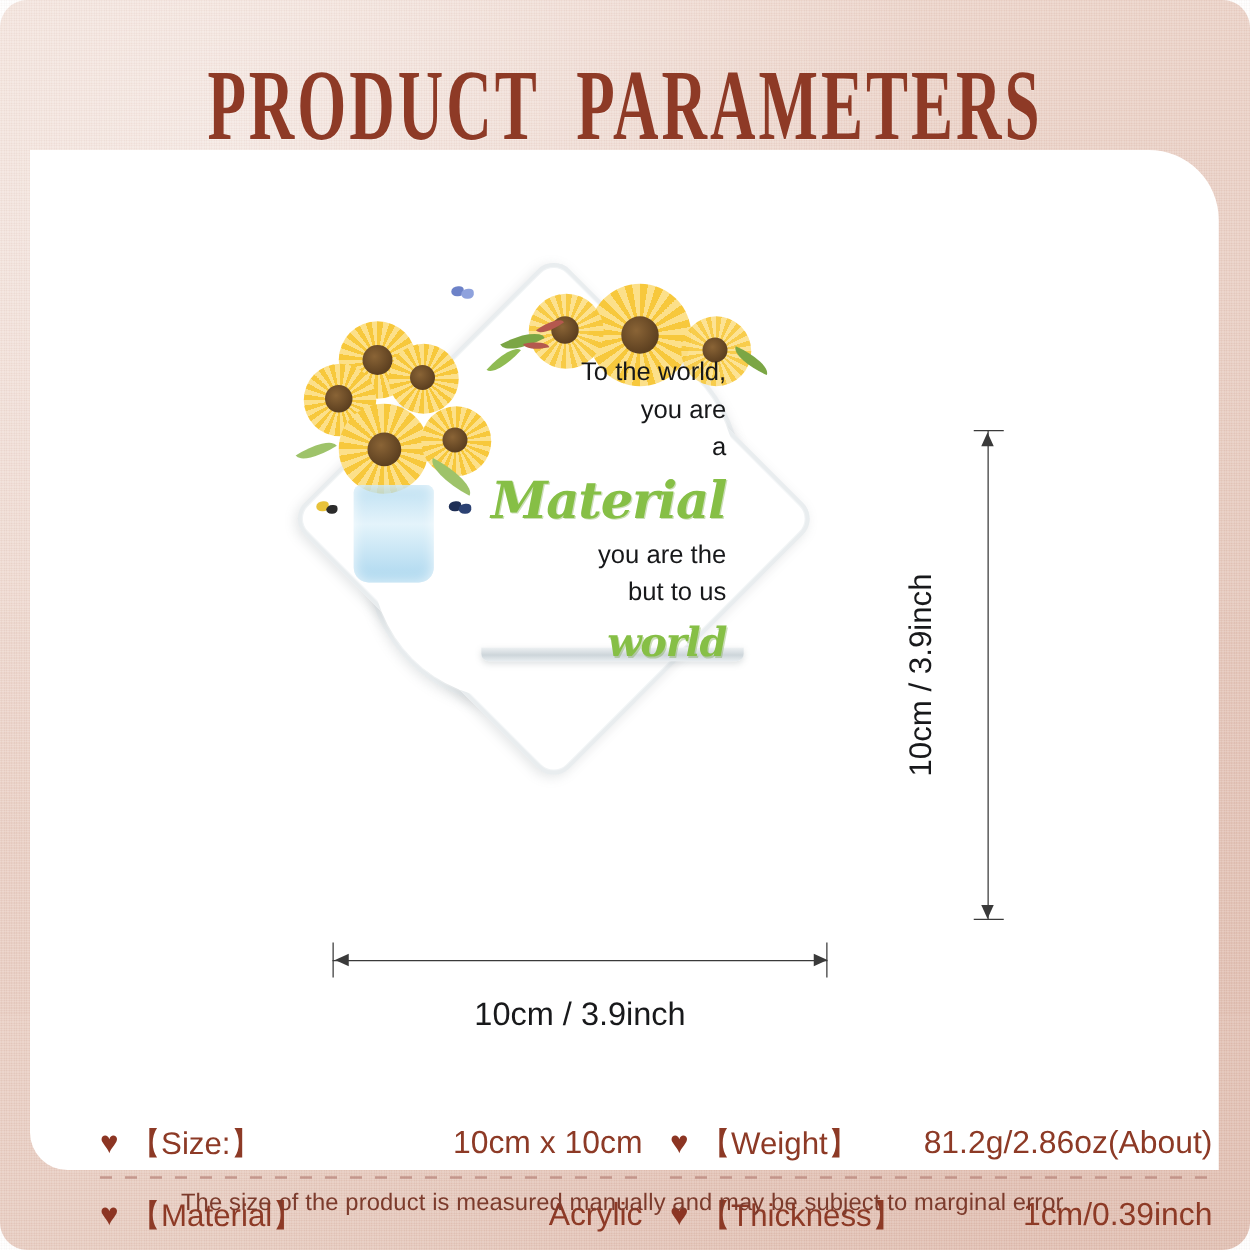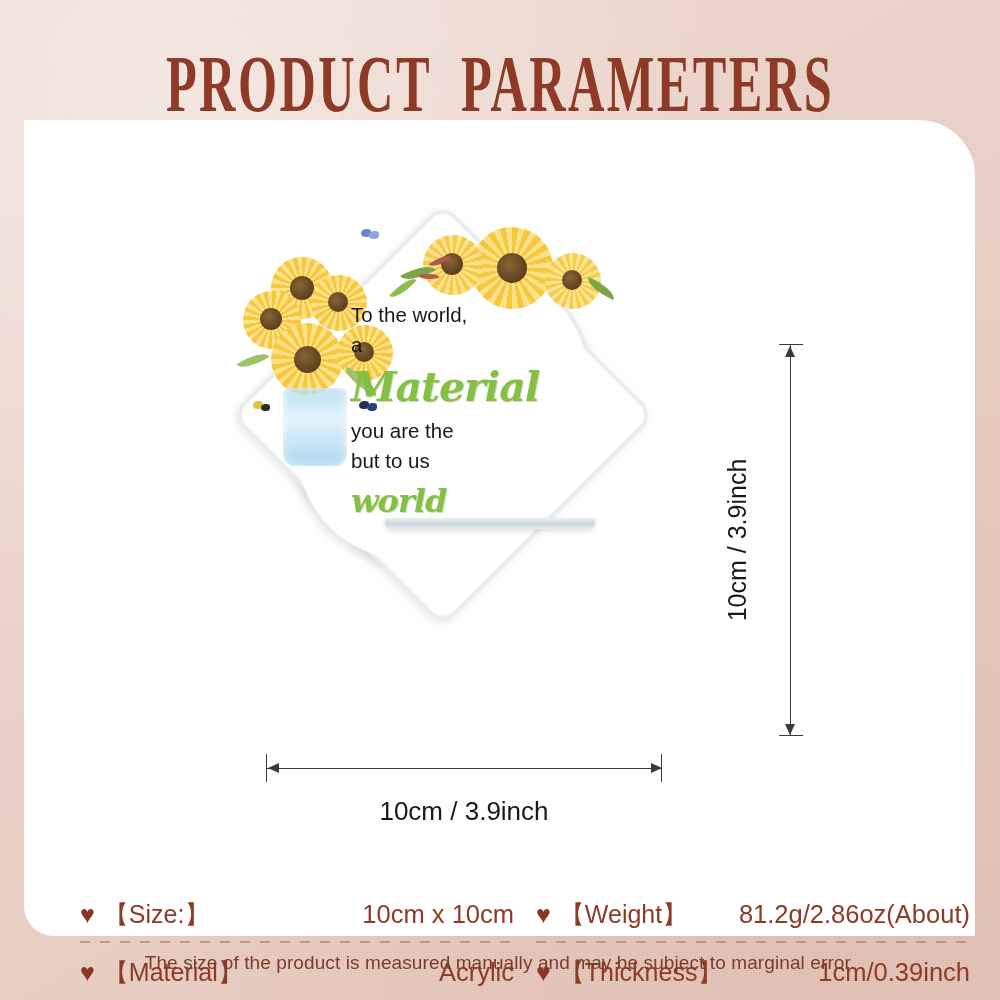--- a/index.html
+++ b/index.html
@@ -17,6 +17,7 @@
       radial-gradient(circle at 18% 12%, rgba(255,255,255,.45), rgba(255,255,255,0) 48%),
       radial-gradient(circle at 82% 88%, rgba(214,165,150,.32), rgba(214,165,150,0) 55%),
       linear-gradient(150deg,#efdad1 0%, #ead0c5 40%, #e6cabe 70%, #e3c5b8 100%);
+    border-radius: 22px;
   }
   
   #grain {

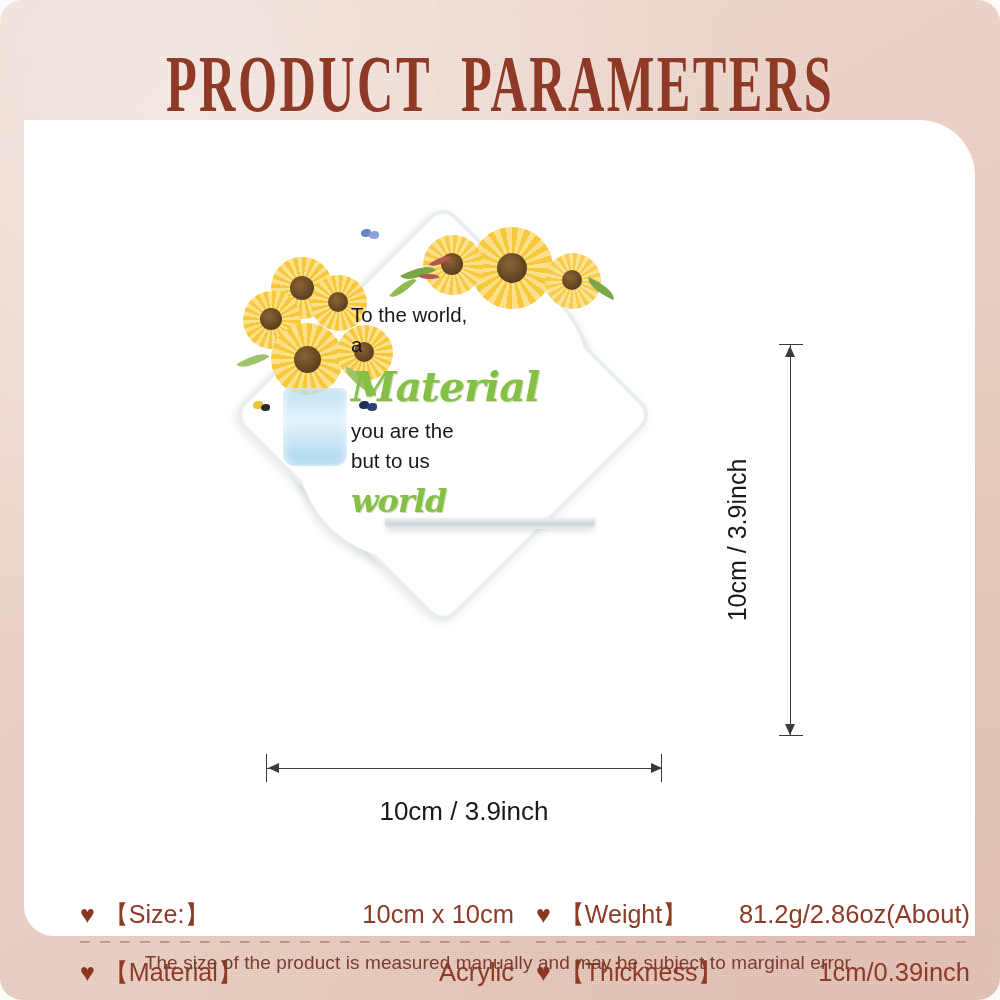--- a/index.html
+++ b/index.html
@@ -95,8 +95,8 @@
   #art { position:absolute; left:0; top:0; width:420px; height:420px; pointer-events:none; }
 
   .plaque-text {
-    position:absolute; left:118px; top:95px; width:230px;
-    text-align:left;
+    position:absolute; left:118px; top:78px; width:230px;
+    text-align:right;
     color:#17181a;
     font-size:20.5px;
     line-height:30px;

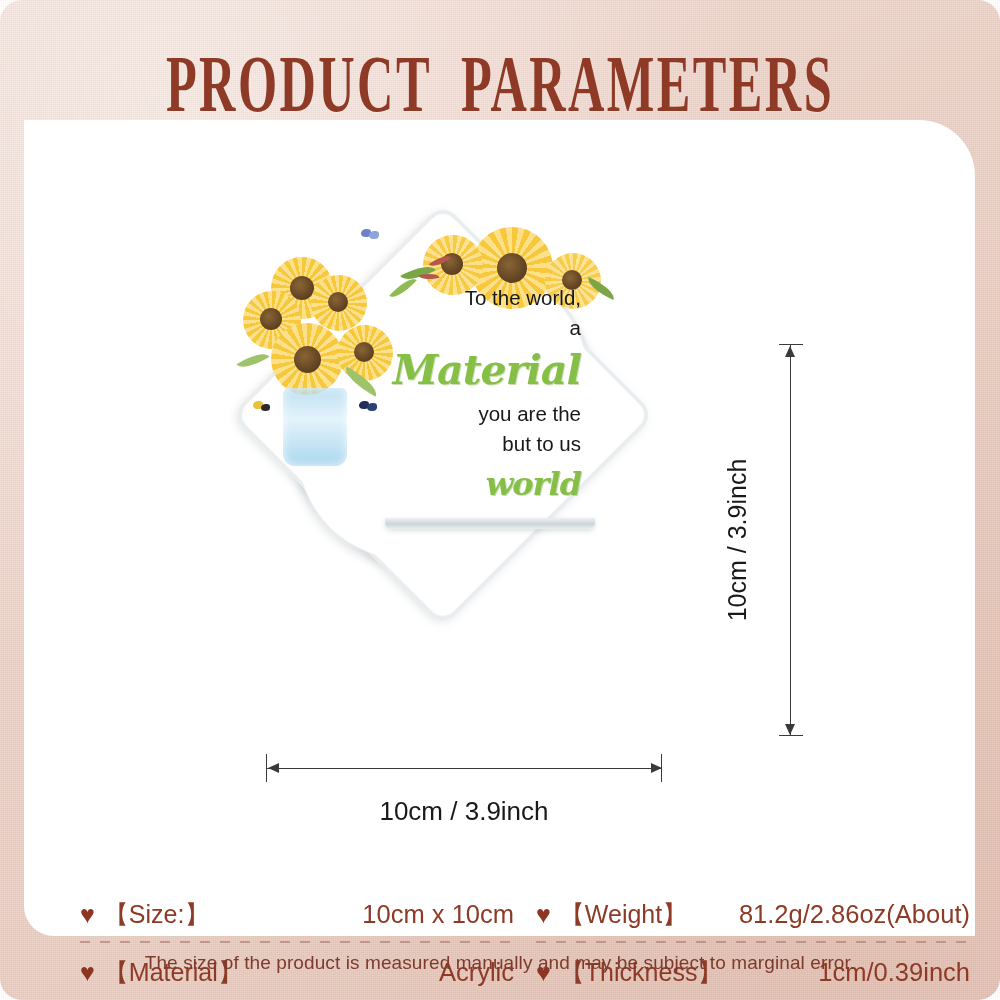--- a/index.html
+++ b/index.html
@@ -260,6 +260,7 @@
 
           <div class="plaque-text">
             <div>To the world,</div>
+            <div>you are</div>
             <div>a</div>
             <span class="script big">Material</span>
             <div>you are the</div>

